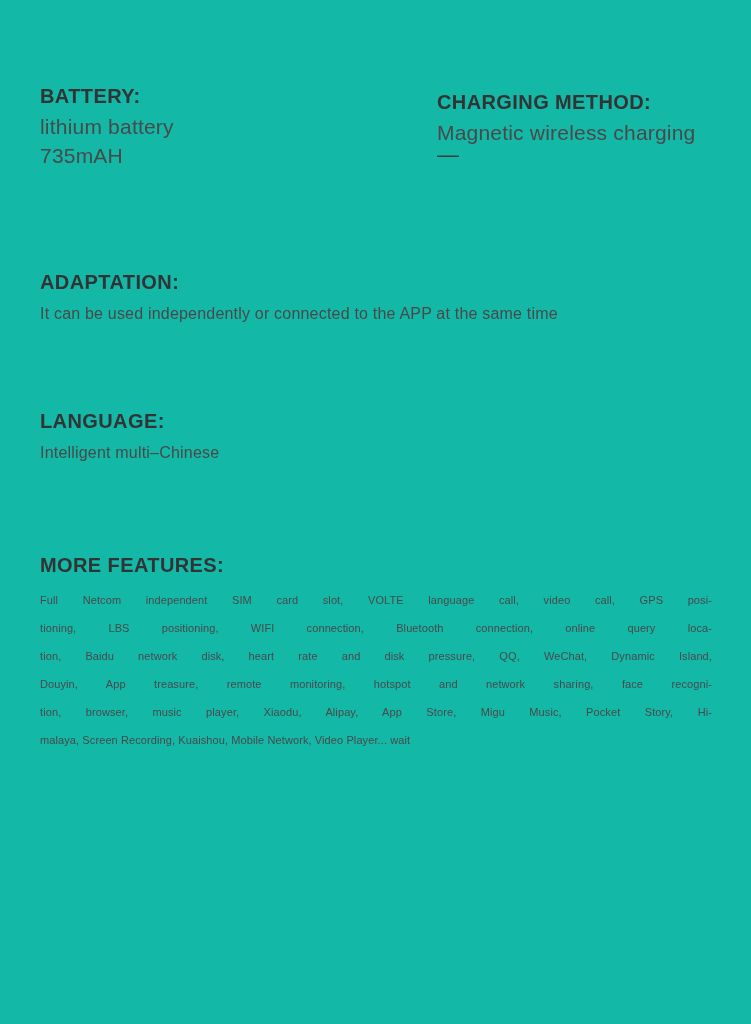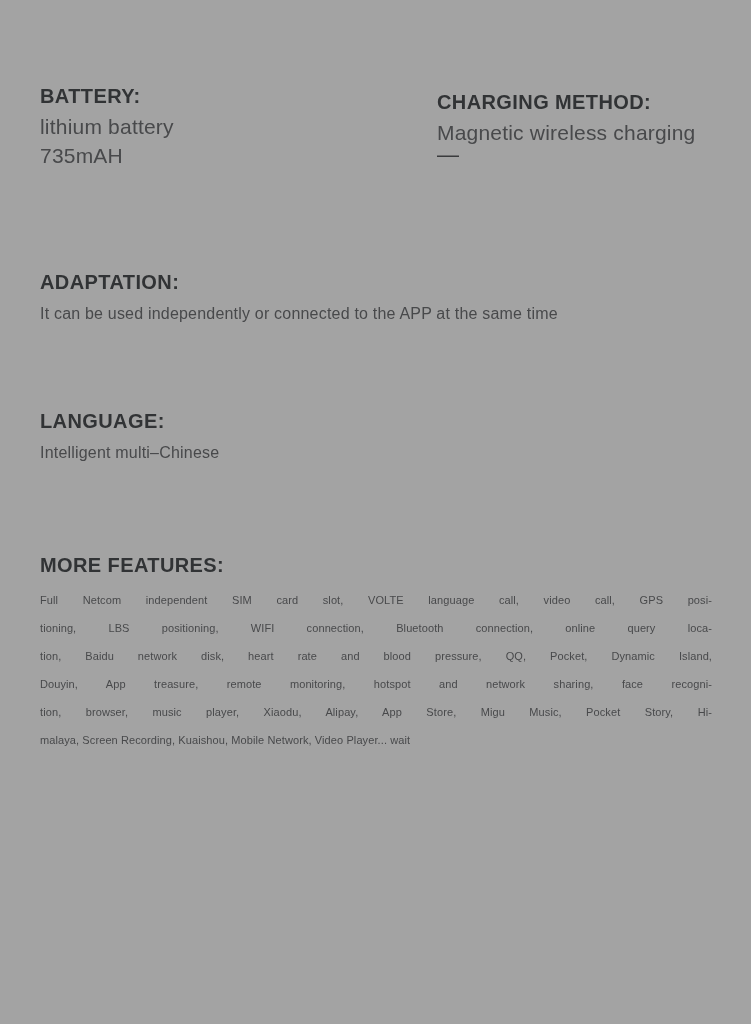--- a/index.html
+++ b/index.html
@@ -18,7 +18,7 @@
   .page {
     position: absolute;
     inset: 0;
-    background: #a3a3a3;
+    background: #14b8a6;
   }
   .section {
     position: absolute;

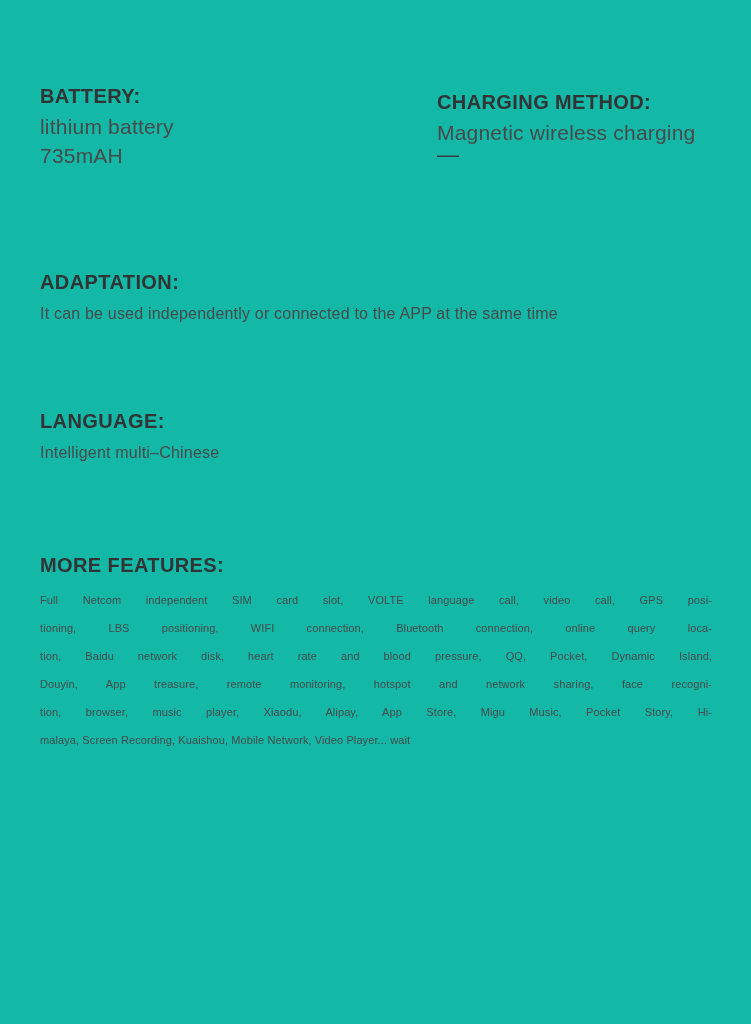--- a/index.html
+++ b/index.html
@@ -113,7 +113,7 @@
     <div class="para">
       <div class="para-line">Full Netcom independent SIM card slot, VOLTE language call, video call, GPS posi-</div>
       <div class="para-line">tioning, LBS positioning, WIFI connection, Bluetooth connection, online query loca-</div>
-      <div class="para-line">tion, Baidu network disk, heart rate and blood pressure, QQ, Pocket, Dynamic Island,</div>
+      <div class="para-line">tion, Baidu network disk, heart rate and disk pressure, QQ, WeChat, Dynamic Island,</div>
       <div class="para-line">Douyin, App treasure, remote monitoring, hotspot and network sharing, face recogni-</div>
       <div class="para-line">tion, browser, music player, Xiaodu, Alipay, App Store, Migu Music, Pocket Story, Hi-</div>
       <div class="para-line last">malaya, Screen Recording, Kuaishou, Mobile Network, Video Player... wait</div>

